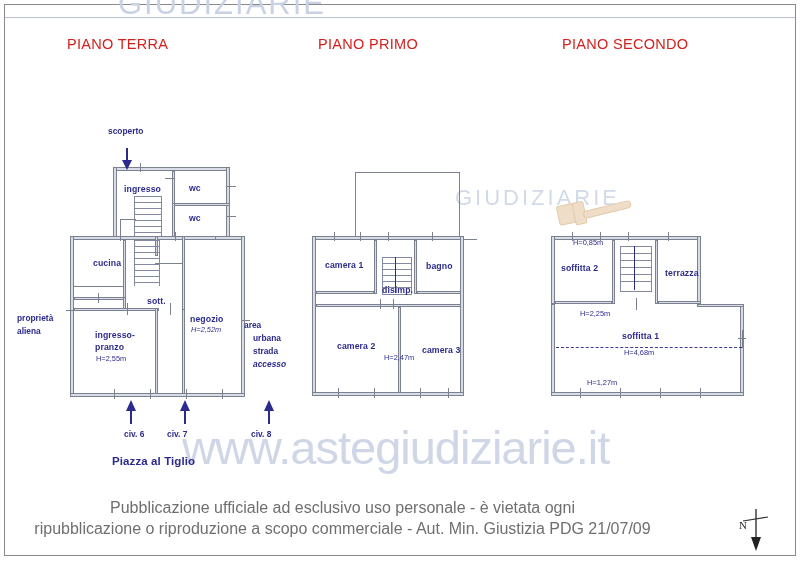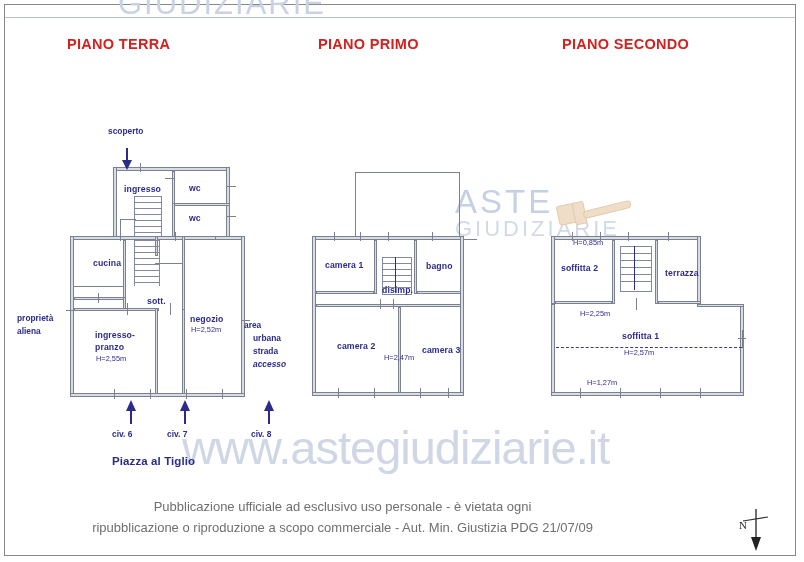--- a/index.html
+++ b/index.html
@@ -21,7 +21,7 @@
   .gavel{position:absolute;left:555px;top:196px;width:80px;height:36px;}
 
   
-  .floor-title{position:absolute;font-weight:bold;font-size:14.5px;color:#d2221f;letter-spacing:.3px;}
+  .floor-title{position:absolute;font-weight:normal;font-size:14.5px;color:#d2221f;letter-spacing:.3px;}
   .wall-f{position:absolute;background:#d8dce6;box-sizing:border-box;border:1px solid #7b818f;}
   .thin{position:absolute;background:#7b818f;}
   .room-label{position:absolute;color:#2c2b8c;font-weight:bold;font-size:8.7px;white-space:nowrap;letter-spacing:.1px;}

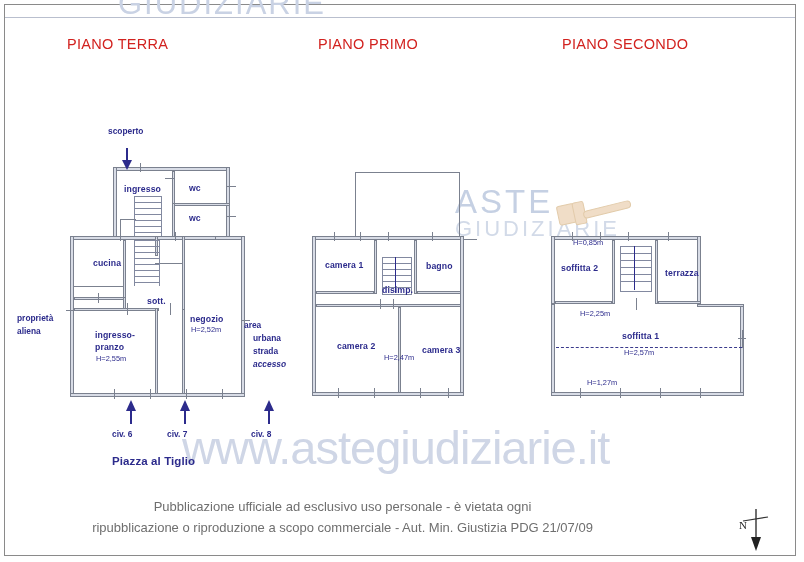--- a/index.html
+++ b/index.html
@@ -50,7 +50,6 @@
   <div class="wm wm-top">GIUDIZIARIE</div>
 
   <div class="wm wm-aste-wrap">
-    <div class="wm-aste">ASTE</div>
     <div class="wm-giud">GIUDIZIARIE</div>
   </div>
 

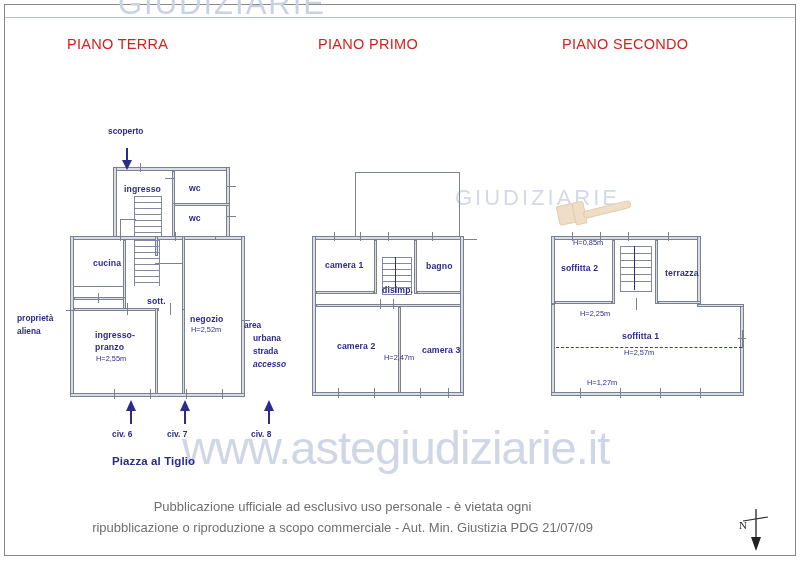--- a/index.html
+++ b/index.html
@@ -141,7 +141,7 @@
     <div class="room-label" style="left:95px;top:342px;">pranzo</div>
     <div class="h-label" style="left:96px;top:354px;">H=2,55m</div>
     <div class="room-label" style="left:190px;top:314px;">negozio</div>
-    <div class="h-label" style="left:191px;top:325px;">H=2,52m</div>
+    <div class="h-label" style="left:191px;top:325px;font-style:italic;">H=2,52m</div>
 
     <div class="plain-label" style="left:17px;top:313px;">proprietà</div>
     <div class="plain-label" style="left:17px;top:326px;">aliena</div>

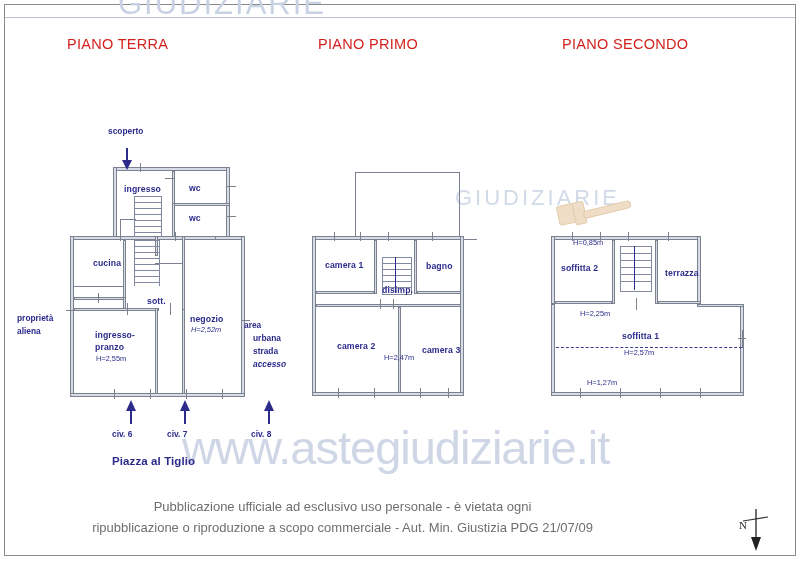--- a/index.html
+++ b/index.html
@@ -265,7 +265,7 @@
     <div class="room-label" style="left:665px;top:268px;">terrazza</div>
     <div class="h-label" style="left:580px;top:309px;">H=2,25m</div>
     <div class="room-label" style="left:622px;top:331px;">soffitta 1</div>
-    <div class="h-label" style="left:624px;top:348px;">H=2,57m</div>
+    <div class="h-label" style="left:624px;top:348px;">H=4,68m</div>
     <div class="h-label" style="left:587px;top:378px;">H=1,27m</div>
   </div>
 

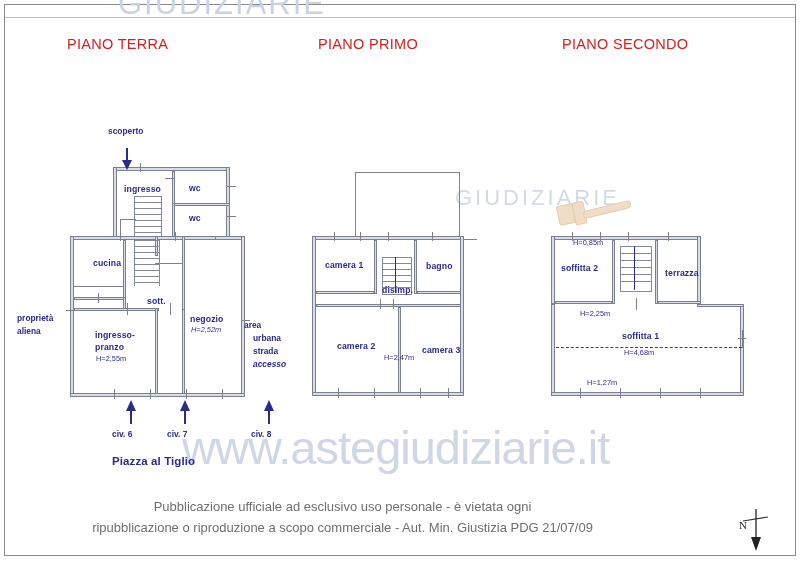--- a/index.html
+++ b/index.html
@@ -168,7 +168,7 @@
       <polygon points="7,0 2,11 12,11" fill="#2c2b8c"></polygon>
     </svg>
 
-    <div class="plain-label" style="left:112px;top:429px;">civ. 6</div>
+    <div class="plain-label" style="left:124px;top:429px;">civ. 6</div>
     <div class="plain-label" style="left:167px;top:429px;">civ. 7</div>
     <div class="plain-label" style="left:251px;top:429px;">civ. 8</div>
 

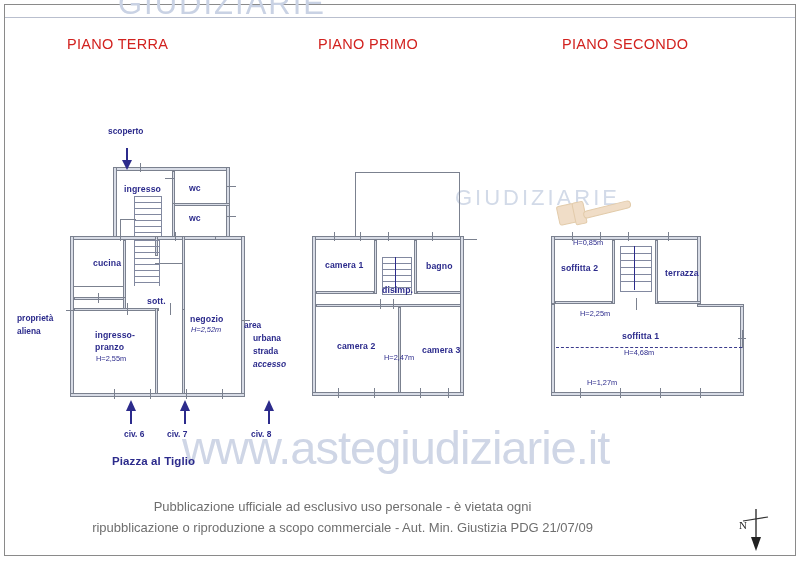--- a/index.html
+++ b/index.html
@@ -34,7 +34,7 @@
   .stair-box i{position:absolute;left:0;right:0;height:1px;background:#8289a0;display:block;}
 
   
-  .footer-line{position:absolute;text-align:center;width:685px;font-size:13px;color:#6f6f6f;}
+  .footer-line{position:absolute;text-align:center;width:685px;font-size:16px;color:#6f6f6f;}
 
   
   .north{position:absolute;left:735px;top:505px;width:40px;height:48px;}

